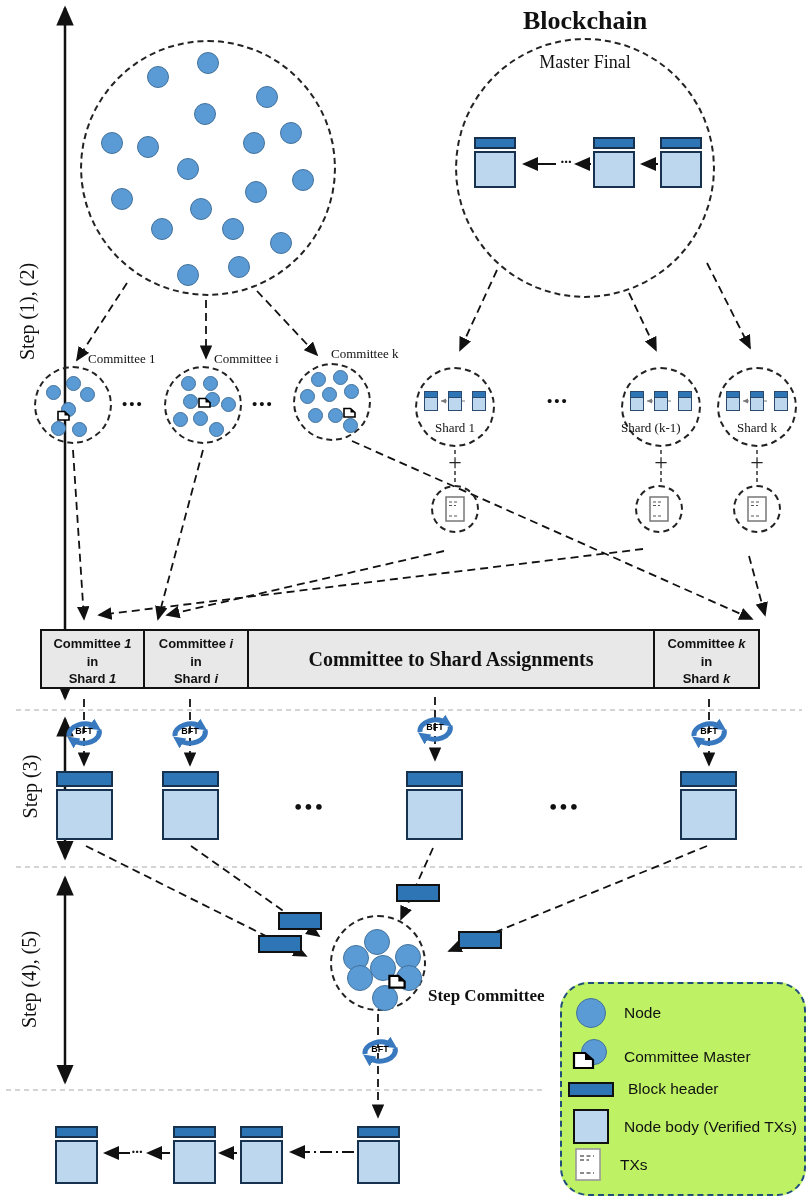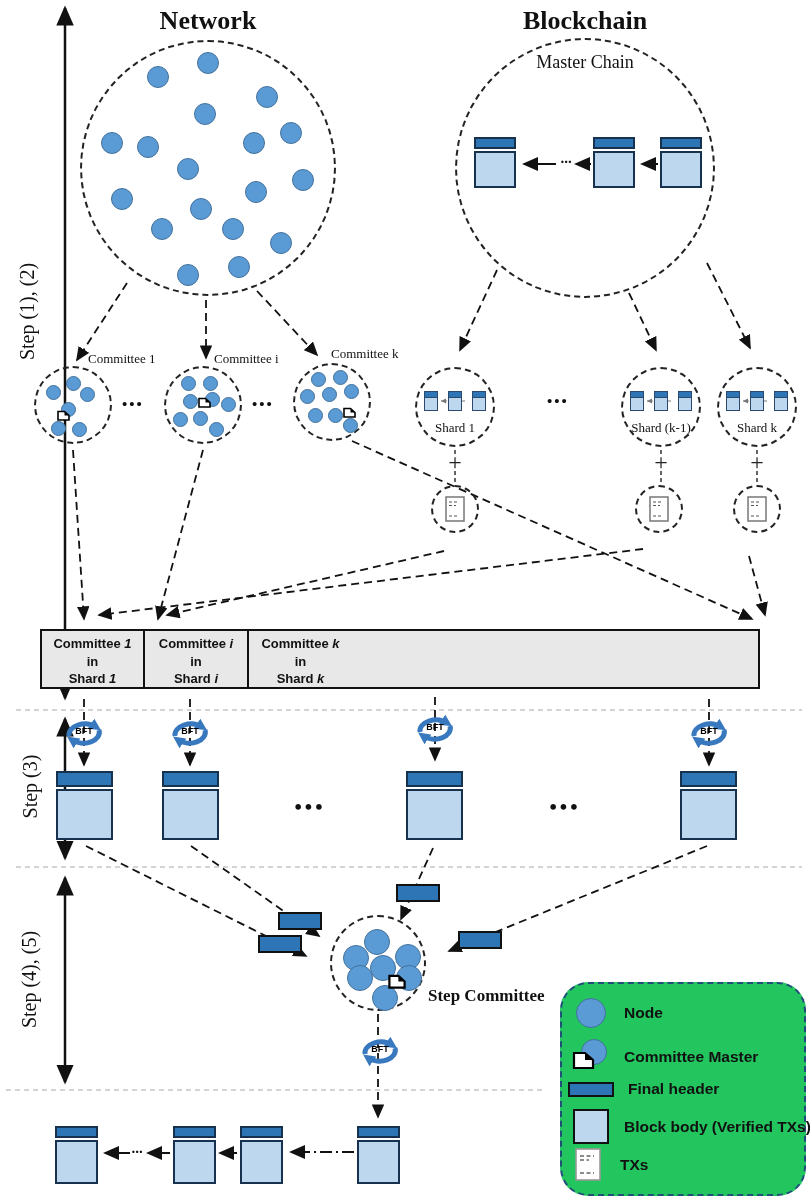--- a/index.html
+++ b/index.html
@@ -128,7 +128,6 @@
     <div class="steplabel" style="left:-25px;top:775px;width:110px;">Step (3)</div>
     <div class="steplabel" style="left:-51px;top:968px;width:160px;">Step (4), (5)</div>
 
-    <div class="title" style="left:80px;top:6px;width:256px;">Network</div>
     <div class="circle-dashed" id="net" style="left:80px;top:40px;width:256px;height:256px;">
         <div class="node" style="width: 22px; height: 22px; left: 115px; top: 10px;"></div>
         <div class="node" style="width: 22px; height: 22px; left: 65px; top: 24px;"></div>

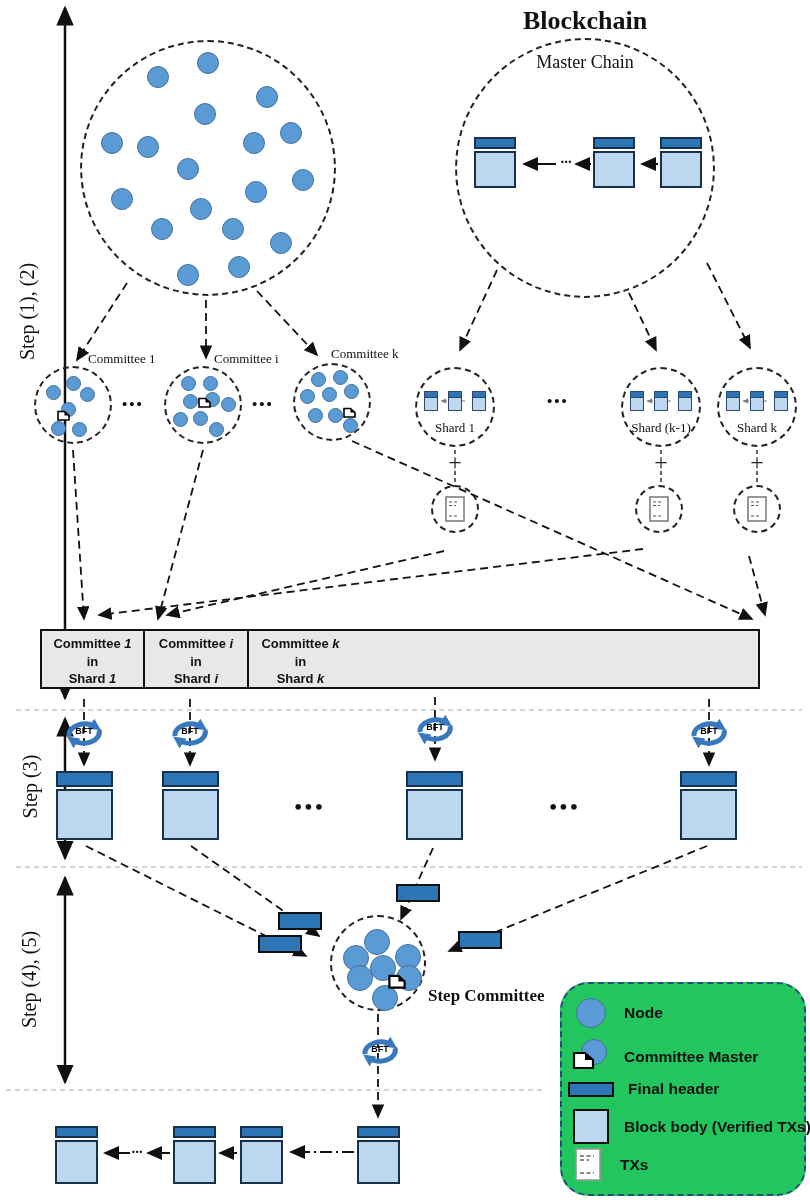--- a/index.html
+++ b/index.html
@@ -150,7 +150,7 @@
       </div>
 
     <div class="title" style="left:455px;top:6px;width:260px;">Blockchain</div>
-    <div class="subtitle" style="left:455px;top:52px;width:260px;">Master Chain</div>
+    <div class="subtitle" style="left:455px;top:52px;width:260px;">Master Final</div>
     <div class="circle-dashed" style="left:455px;top:38px;width:260px;height:260px;"></div>
     <div class="blk" style="left:474px;top:137px;width:42px;">
       <div class="hd" style="height:12px;"></div>

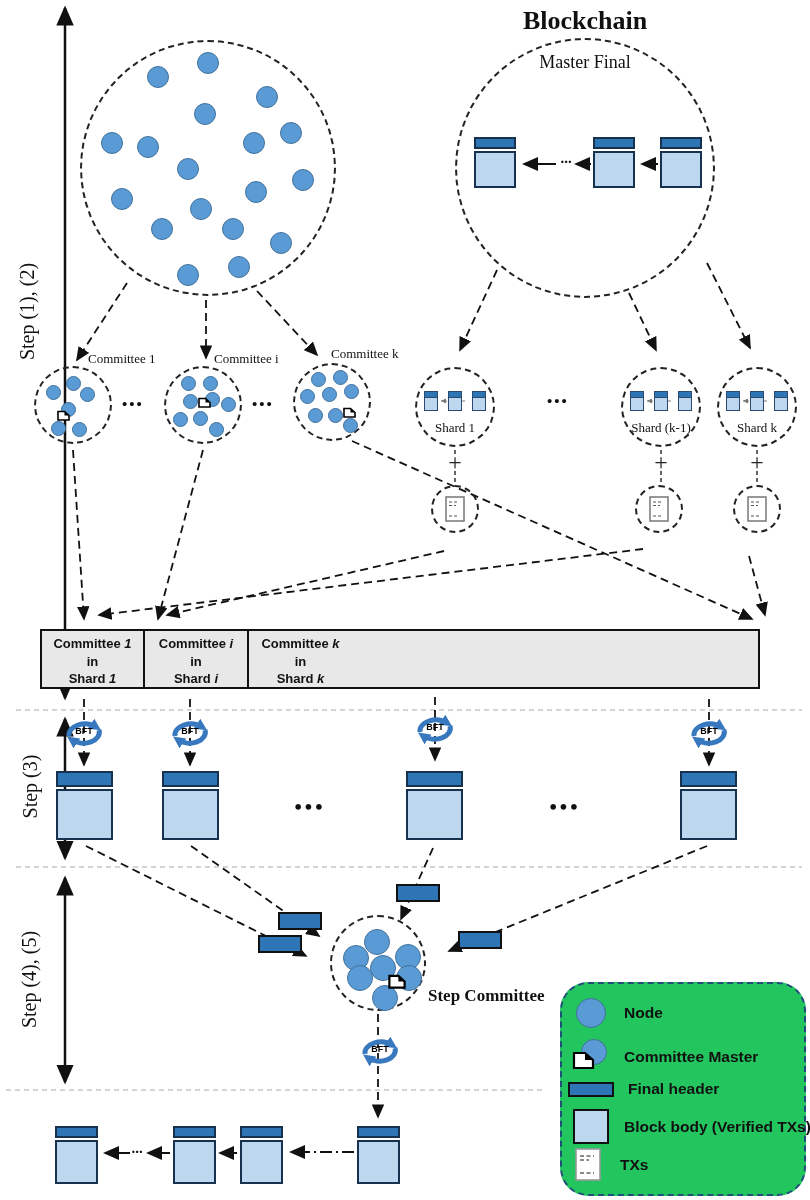--- a/index.html
+++ b/index.html
@@ -217,7 +217,7 @@
     <div class="circle-dashed" style="left:717px;top:367px;width:80px;height:80px;"></div>
     <div class="dots" style="left:537px;top:393px;width:42px;">•••</div>
     <div class="small-label" style="left:415px;top:420px;width:80px;text-align:center;">Shard 1</div>
-    <div class="small-label" style="left:621px;top:420px;width:80px;text-align:center;">Shard (k-1)</div>
+    <div class="small-label" style="left:621px;top:420px;width:80px;text-align:left;">Shard (k-1)</div>
     <div class="small-label" style="left:717px;top:420px;width:80px;text-align:center;">Shard k</div>
     <div class="plus" style="left:447px;top:449px;">+</div>
     <div class="plus" style="left:653px;top:449px;">+</div>

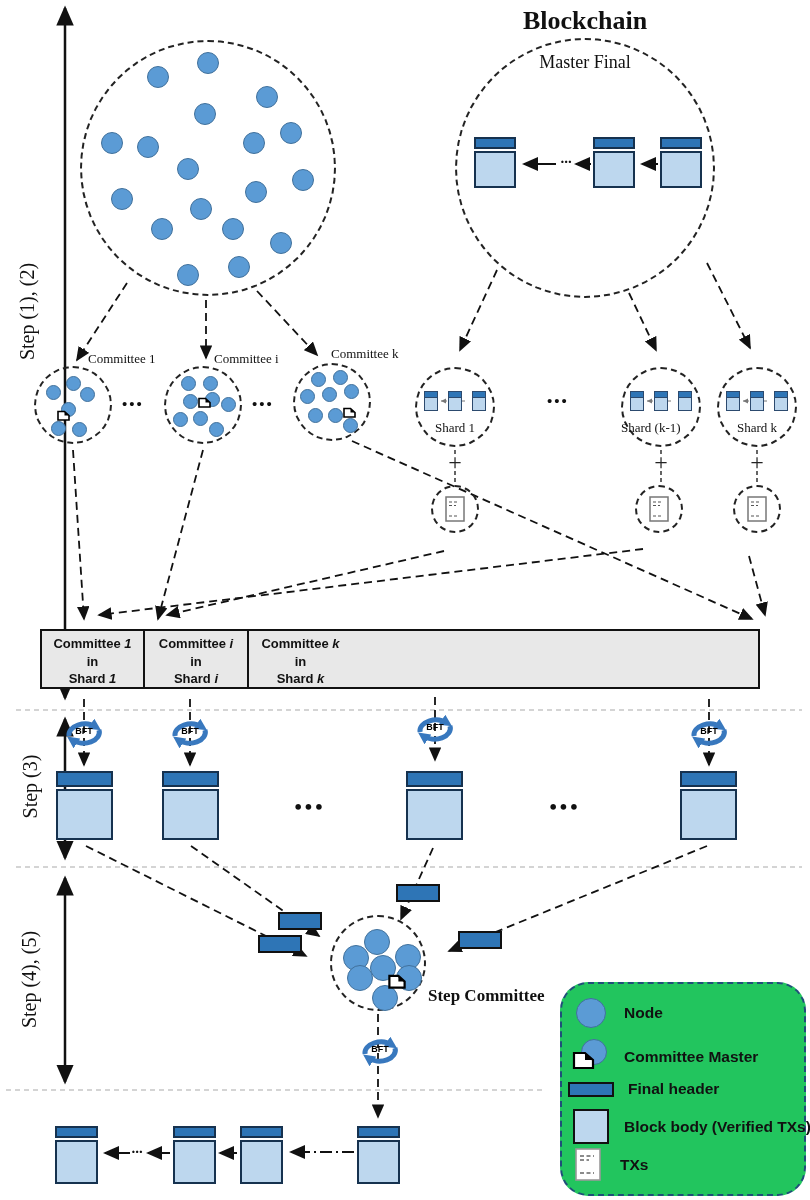--- a/index.html
+++ b/index.html
@@ -238,6 +238,7 @@
         <div>in</div>
         <div><span>Shard</span> <i>i</i></div>
       </div>
+      <div class="mid">Committee to Shard Assignments</div>
       <div class="cell" style="width:103px;border-right:none;">
         <div><span>Committee</span> <i>k</i></div>
         <div>in</div>

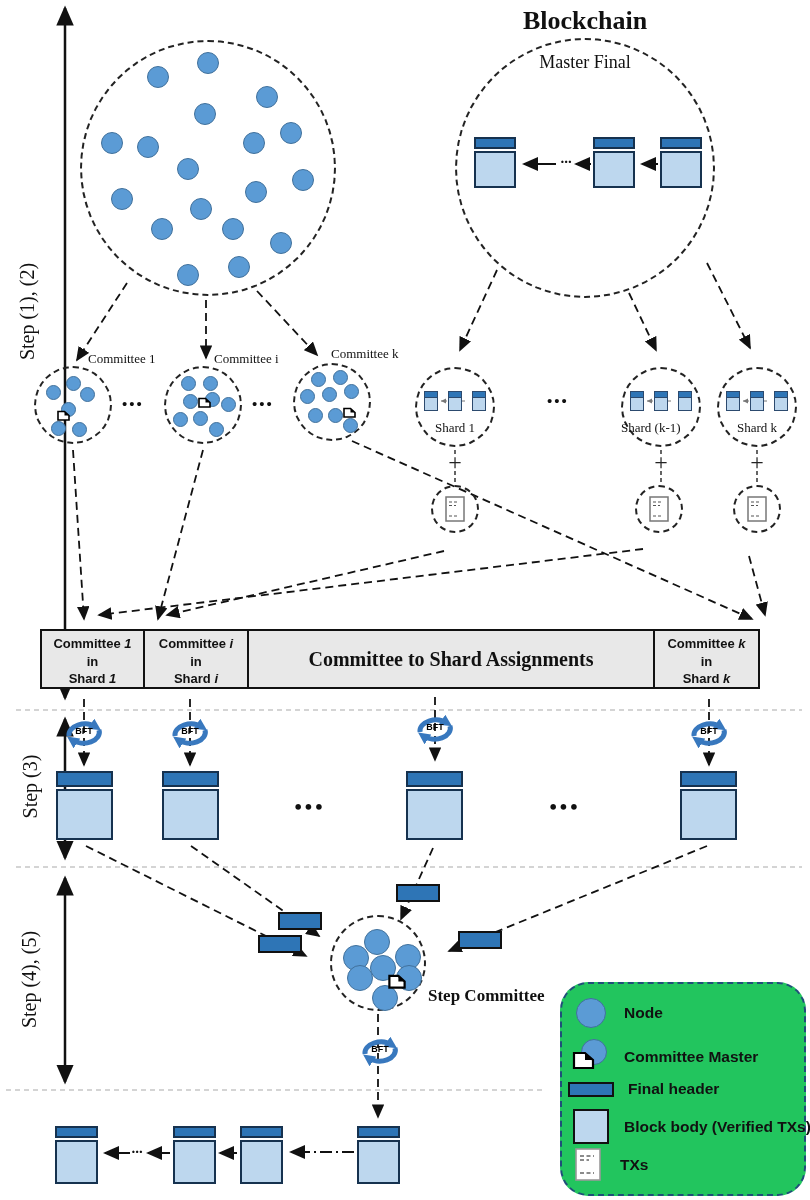--- a/index.html
+++ b/index.html
@@ -34,8 +34,8 @@
   .bft{position:absolute;width:44px;height:36px;text-decoration:underline;}
   .bft .bftlabel{position:absolute;left:0;top:11px;width:44px;text-align:center;
        font-family:"Liberation Sans",sans-serif;font-weight:bold;font-size:9px;color:#000;}
-  .legend{position:absolute;left:560px;top:982px;width:246px;height:214px;background:#22c55e;
-       border:2.5px dashed #1F4E79;border-radius:28px;box-sizing:border-box;z-index:2;font-weight:bold;}
+  .legend{position:absolute;left:560px;top:982px;width:246px;height:214px;background:#bef264;
+       border:2.5px dashed #1F4E79;border-radius:28px;box-sizing:border-box;z-index:2;}
   .legend .lab{position:absolute;font-family:"Liberation Sans",sans-serif;font-size:15.5px;white-space:nowrap;}
   .fc-label{position:absolute;font-weight:bold;font-size:17px;white-space:nowrap;}
 </style>

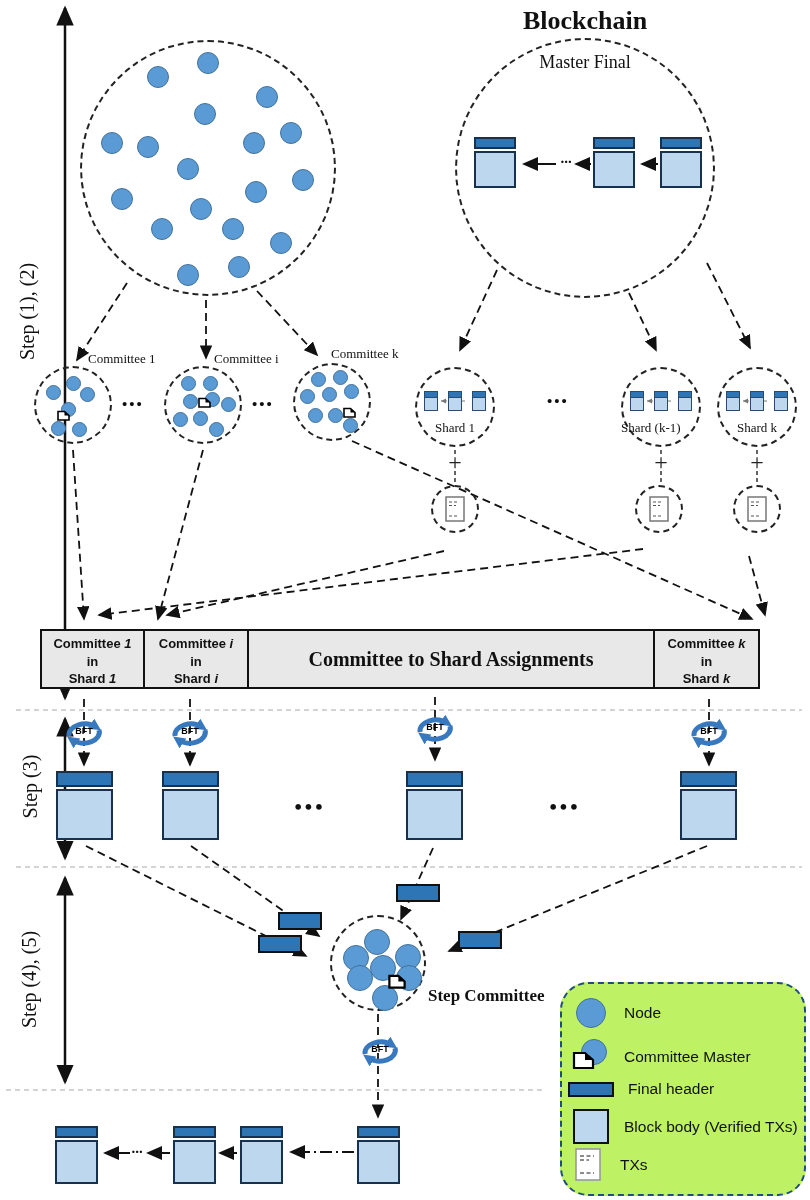--- a/index.html
+++ b/index.html
@@ -352,7 +352,7 @@
       <div class="lab" style="left:62px;top:64px;">Committee Master</div>
 
       <div class="abs" style="left:6px;top:98px;width:46px;height:15px;background:#2E75B6;border:2px solid #111;box-sizing:border-box;"></div>
-      <div class="lab" style="left:66px;top:96px;">Final header</div>
+      <div class="lab" style="left:66px;top:96px;">Block header</div>
 
       <div class="abs" style="left:11px;top:125px;width:36px;height:35px;background:#BDD7EE;border:2px solid #111;box-sizing:border-box;"></div>
       <div class="lab" style="left:62px;top:134px;">Block body (Verified TXs)</div>

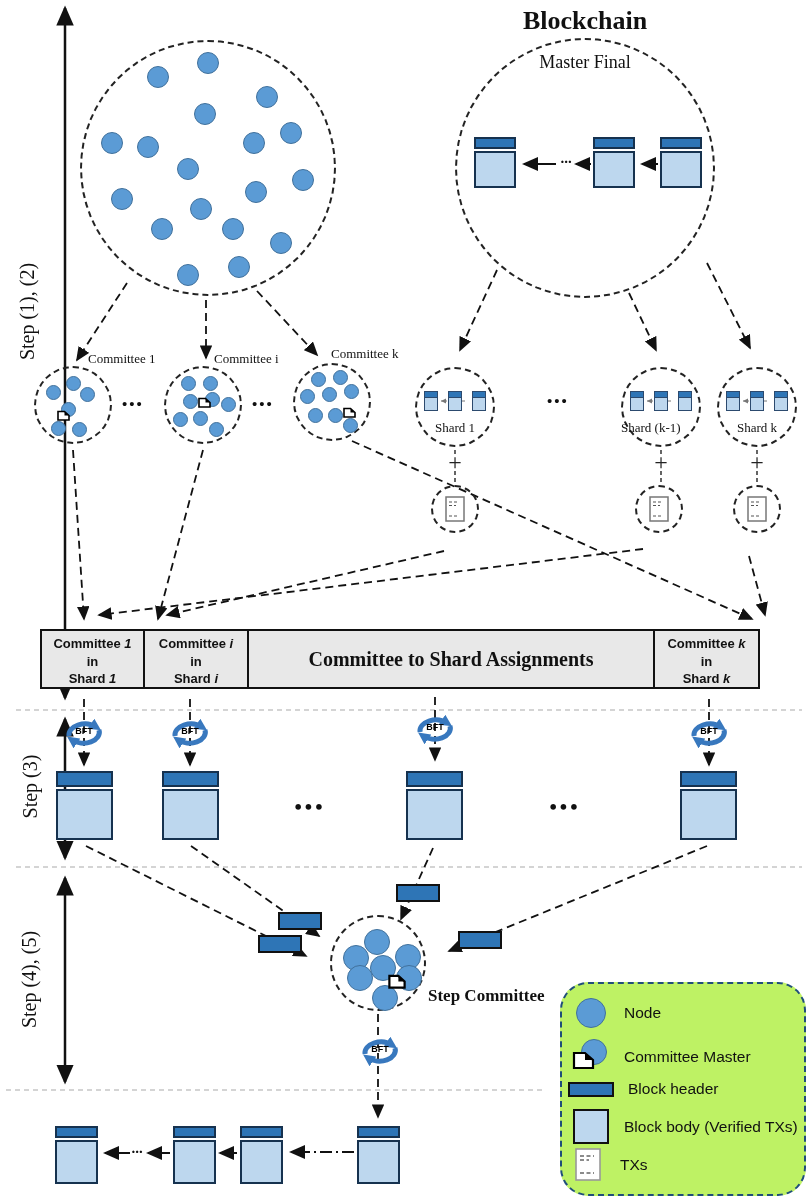--- a/index.html
+++ b/index.html
@@ -355,7 +355,7 @@
       <div class="lab" style="left:66px;top:96px;">Block header</div>
 
       <div class="abs" style="left:11px;top:125px;width:36px;height:35px;background:#BDD7EE;border:2px solid #111;box-sizing:border-box;"></div>
-      <div class="lab" style="left:62px;top:134px;">Block body (Verified TXs)</div>
+      <div class="lab" style="left:62px;top:134px;">Node body (Verified TXs)</div>
 
       <svg class="abs" style="left:13px;top:164px;" width="26" height="33">
         <rect x="1" y="1" width="24" height="31" fill="#fff" stroke="#999" stroke-width="1.6"></rect>

